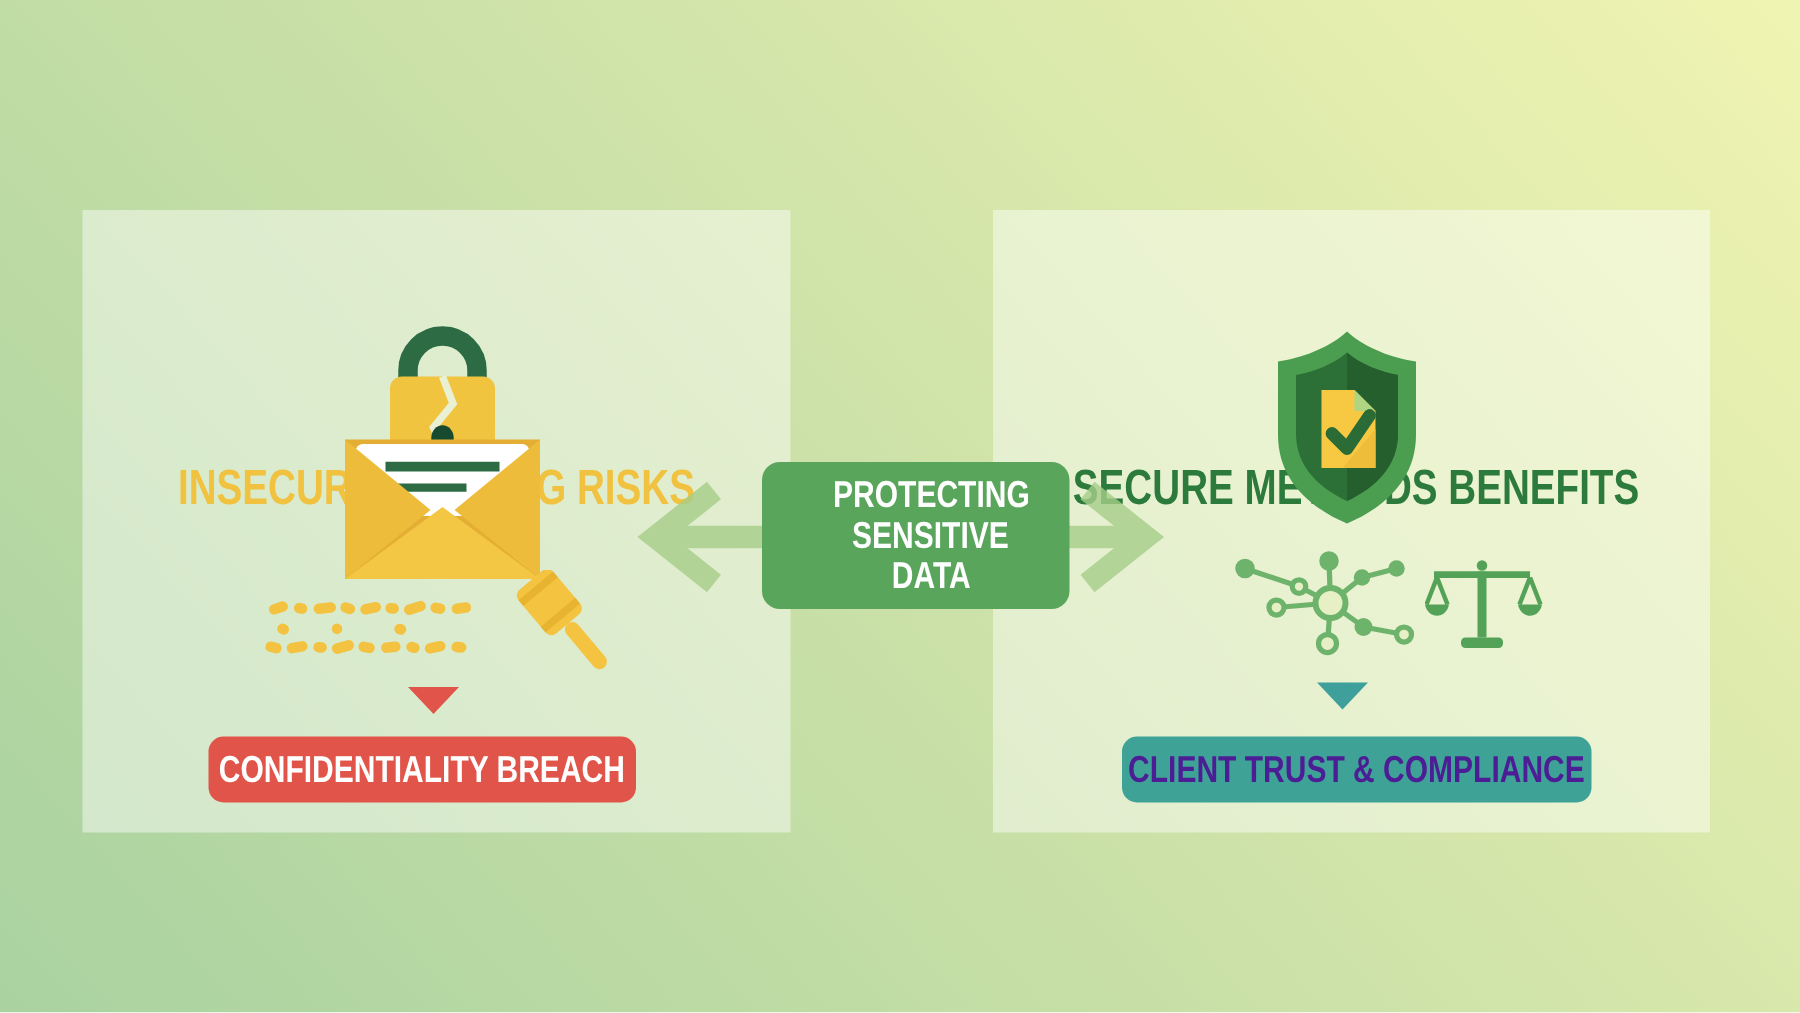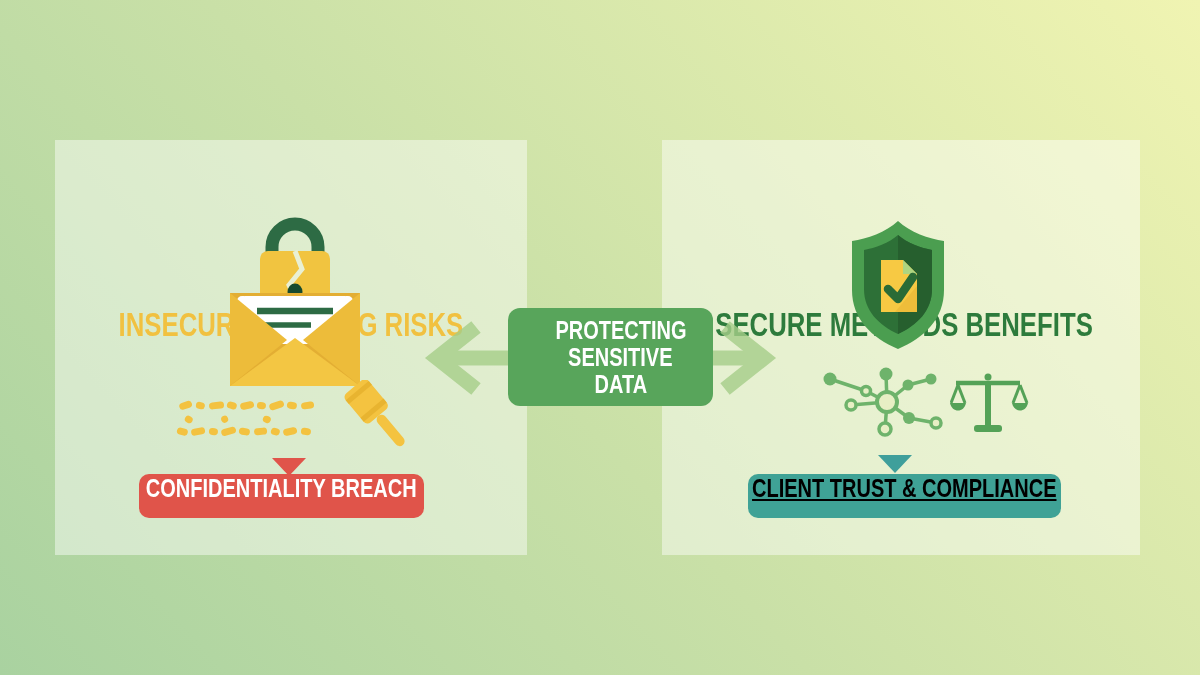--- a/index.html
+++ b/index.html
@@ -31,8 +31,8 @@
   .tri-red{left:272px;top:458px;border-top:18px solid #e0544a;}
   .tri-teal{left:878px;top:455px;border-top:18px solid #3f9f9b;}
   .badge{
-    position:absolute;top:474px;height:44px;border-radius:10px;
-    display:flex;align-items:flex-start;justify-content:center;
+    position:absolute;top:491px;height:44px;border-radius:10px;
+    display:flex;align-items:center;justify-content:center;
     font-weight:bold;font-size:25px;white-space:nowrap;
   }
   .badge .cond{display:inline-block;transform:scaleX(0.8);transform-origin:center;}

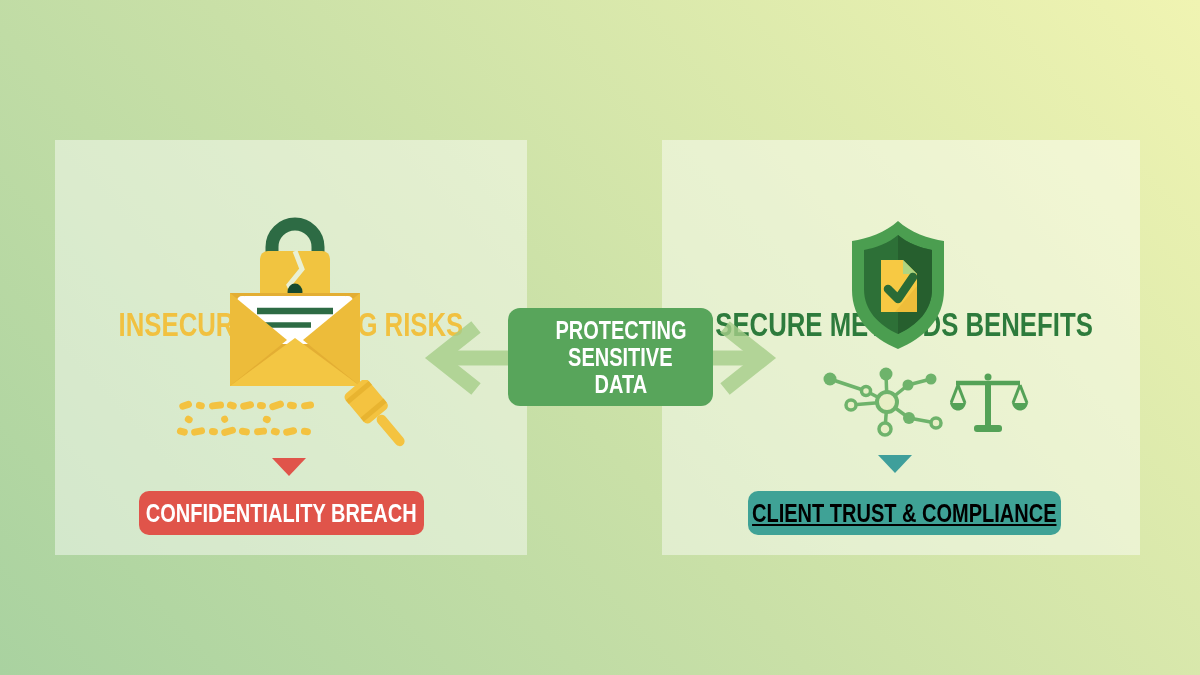--- a/index.html
+++ b/index.html
@@ -37,7 +37,7 @@
   }
   .badge .cond{display:inline-block;transform:scaleX(0.8);transform-origin:center;}
   .badge-red{left:139px;width:285px;background:#e0544a;color:#ffffff;}
-  .badge-teal{left:748px;width:313px;background:#3fa296;color:#000000;text-decoration:underline;}
+  .badge-teal{left:748px;width:313px;background:#3fa296;color:#4c1d95;}
   .center-box{
     position:absolute;left:508px;top:308px;width:185px;height:98px;
     background:#58a55b;border-radius:12px;

